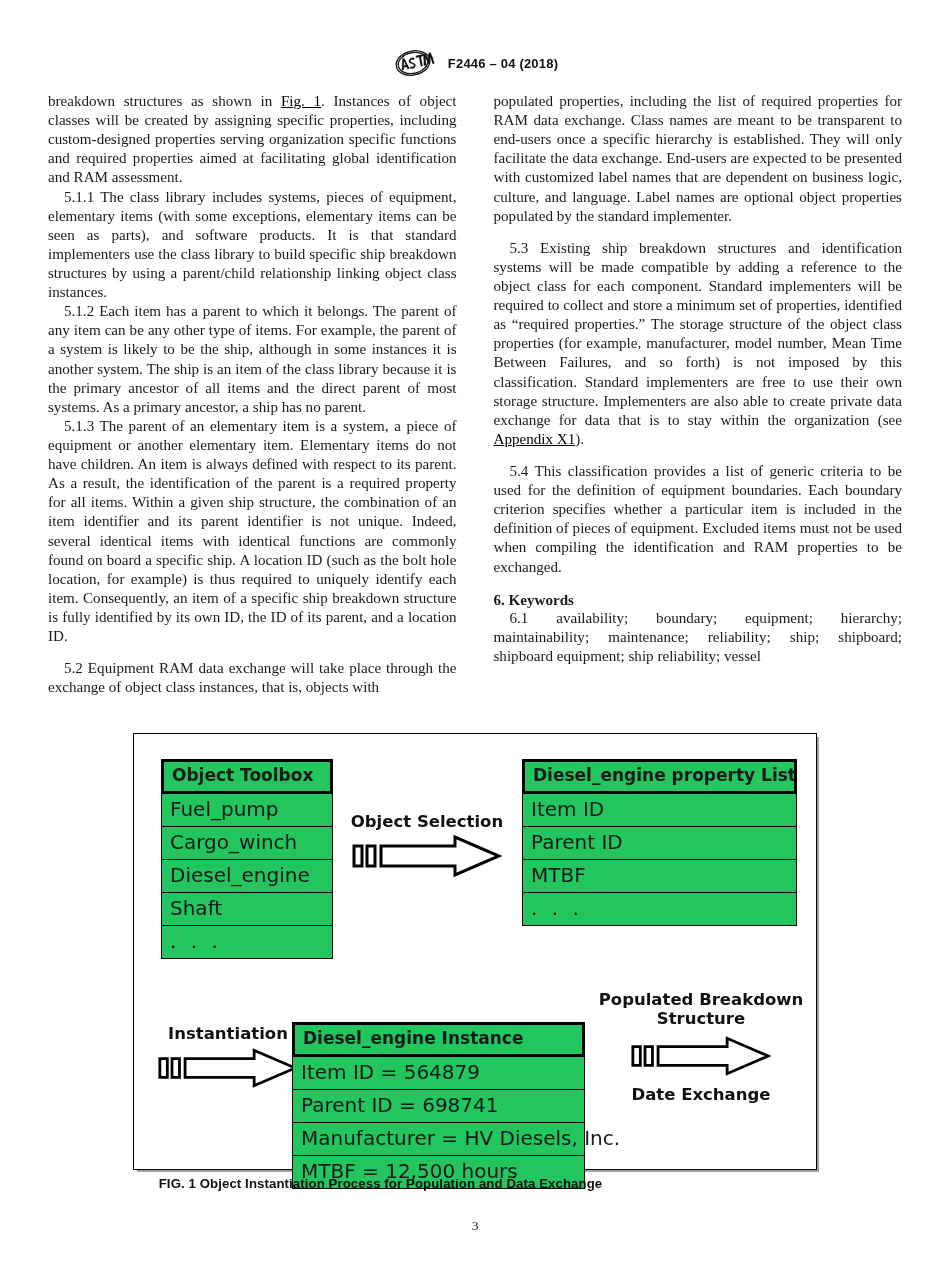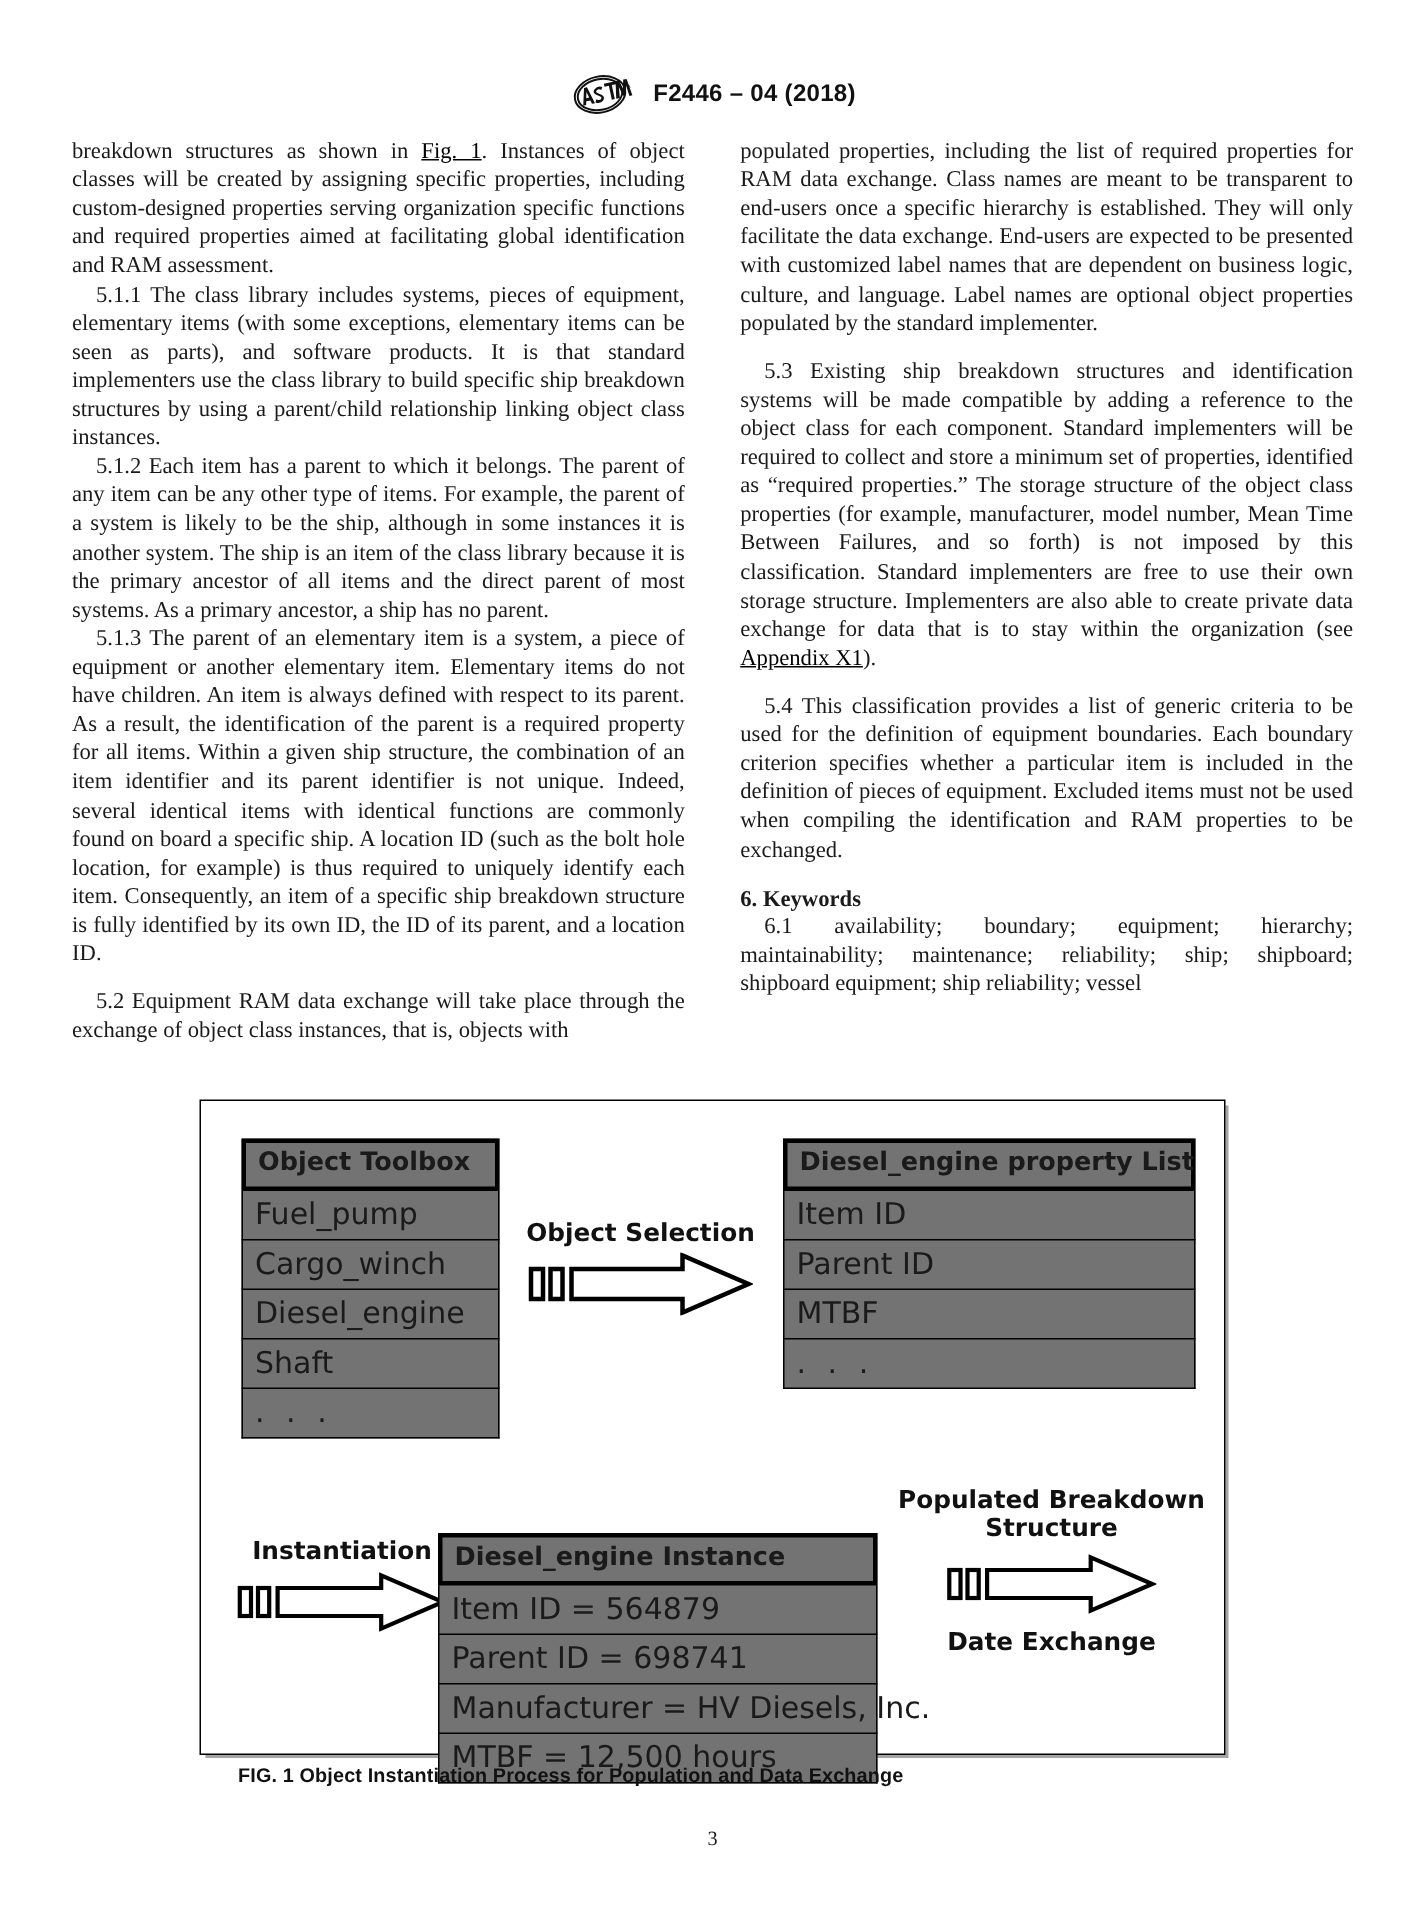--- a/index.html
+++ b/index.html
@@ -34,7 +34,7 @@
   }
   .doc-number {
     font-family: "Liberation Sans", sans-serif;
-    font-size: 16px;
+    font-size: 13px;
     font-weight: bold;
     letter-spacing: 0.2px;
     color: #111;

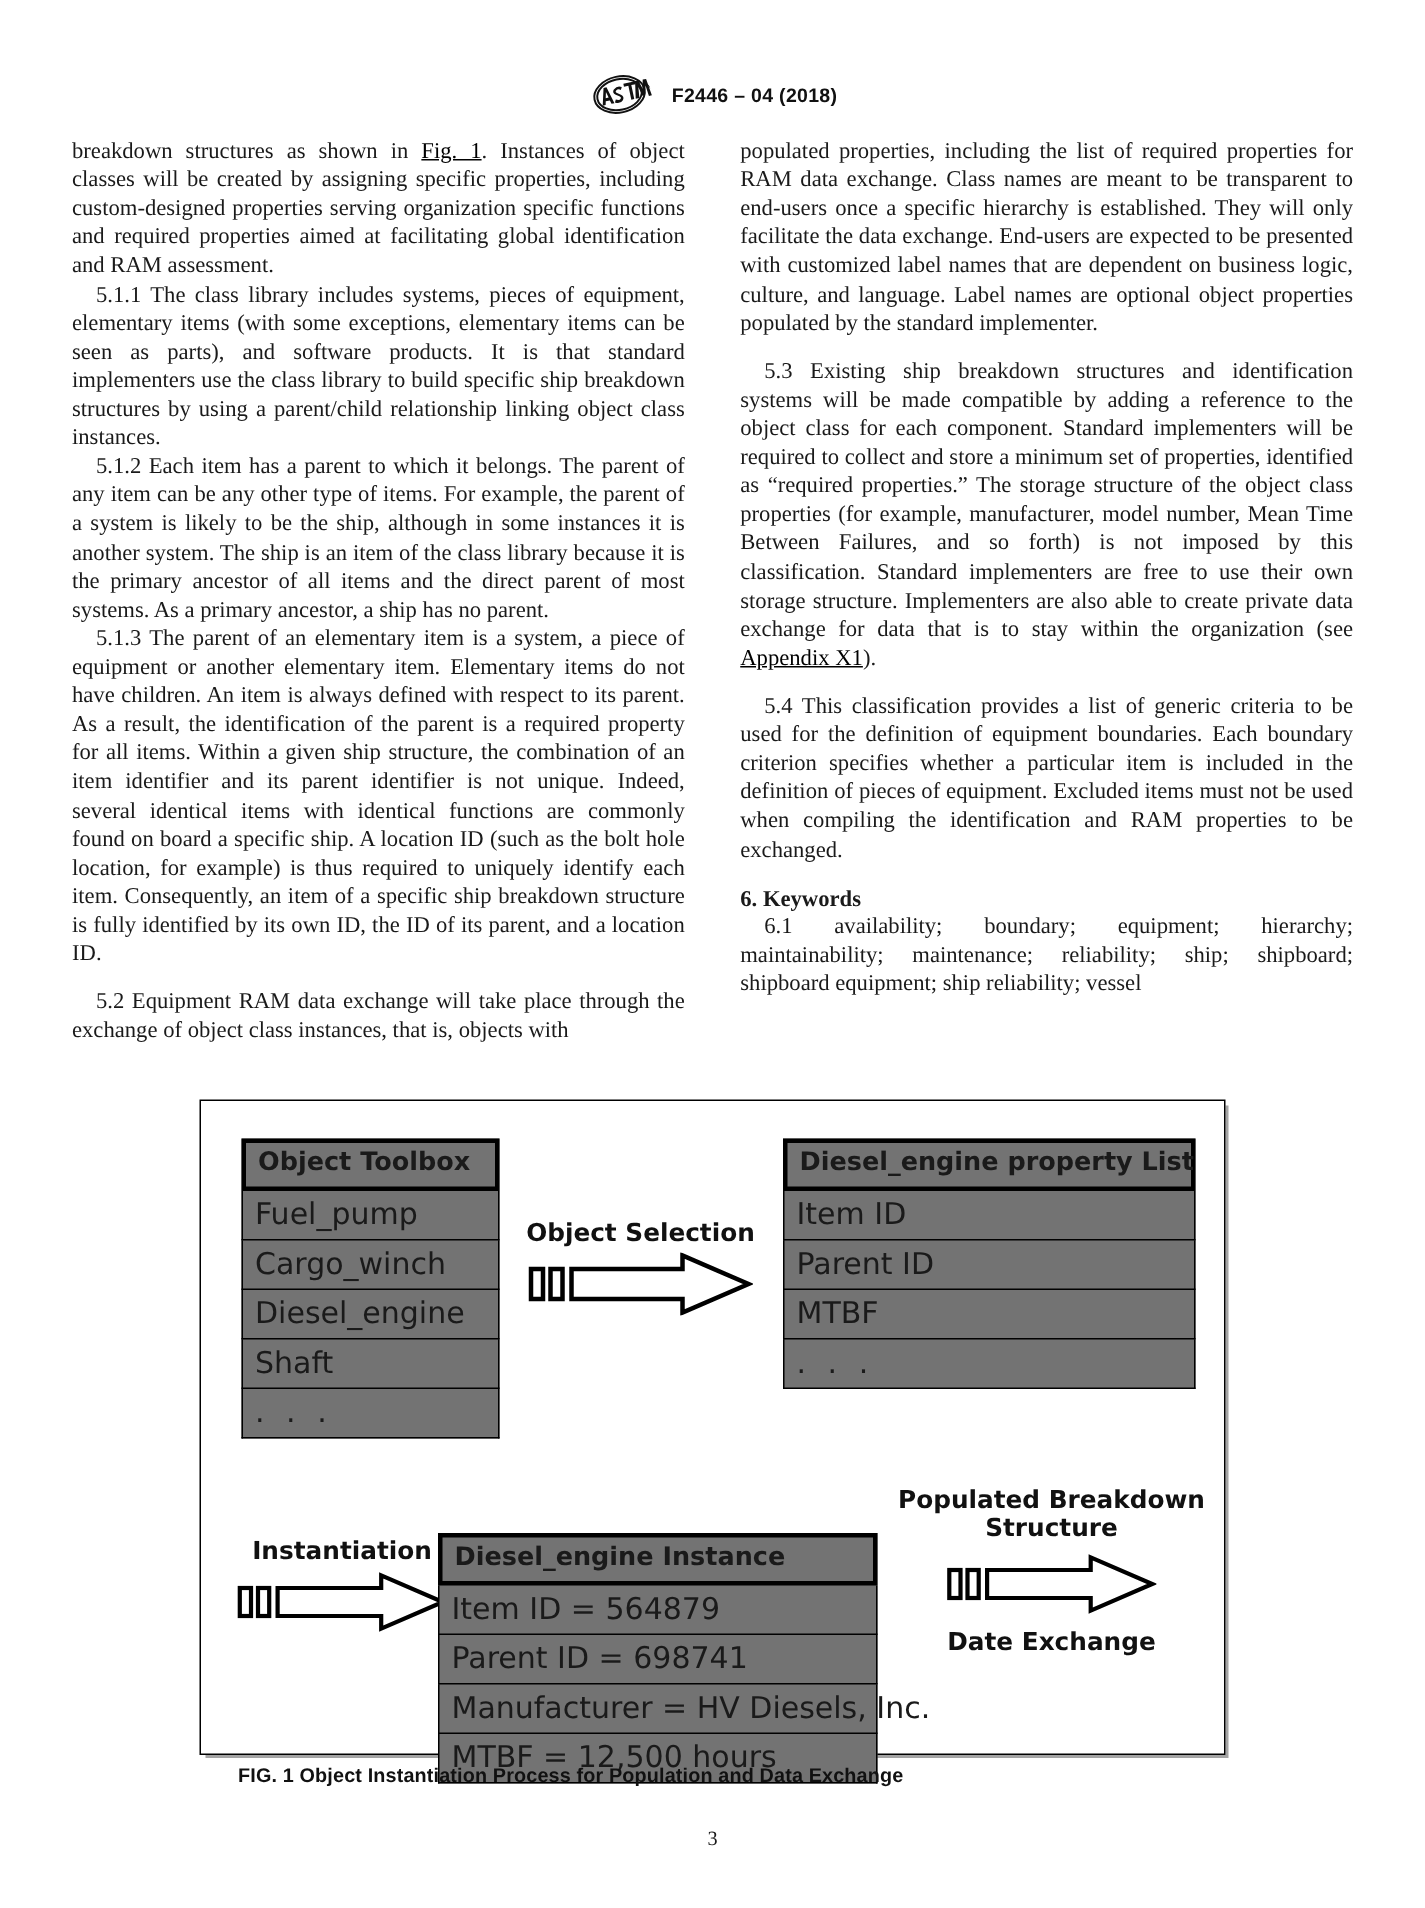--- a/index.html
+++ b/index.html
@@ -101,7 +101,7 @@
   
   .panel {
     position: absolute;
-    background: #737373;
+    background: #22c55e;
   }
   .panel .panel-head {
     border: 3px solid #000;

